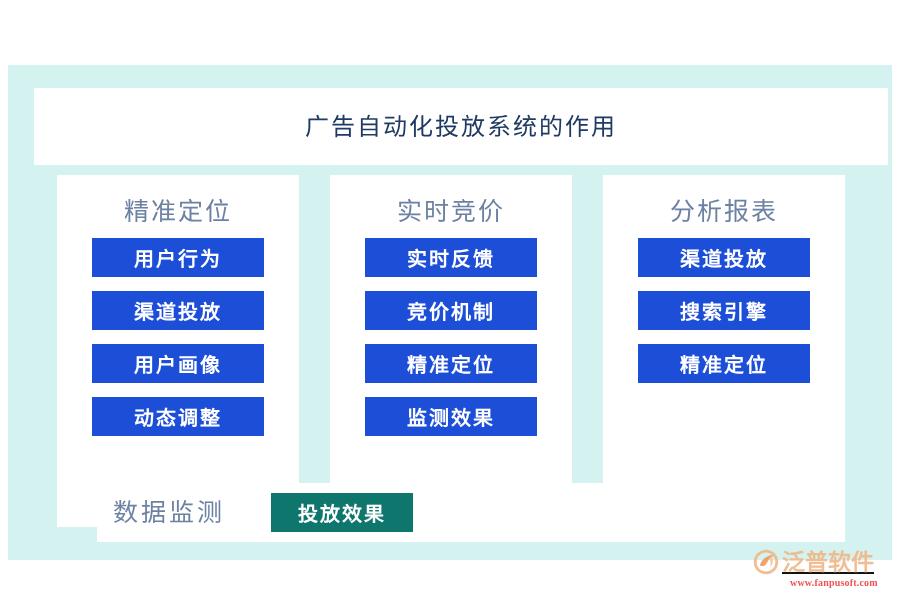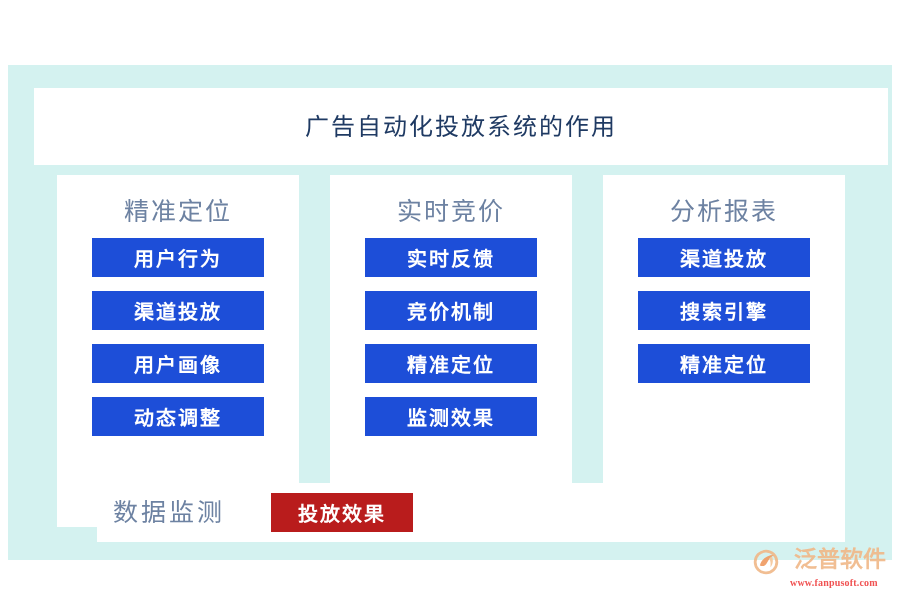--- a/index.html
+++ b/index.html
@@ -134,7 +134,7 @@
   .chip-sm {
     width: 142px;
     height: 39px;
-    background: #b91c1c;
+    background: #0f766e;
     color: #ffffff;
     display: flex;
     align-items: center;

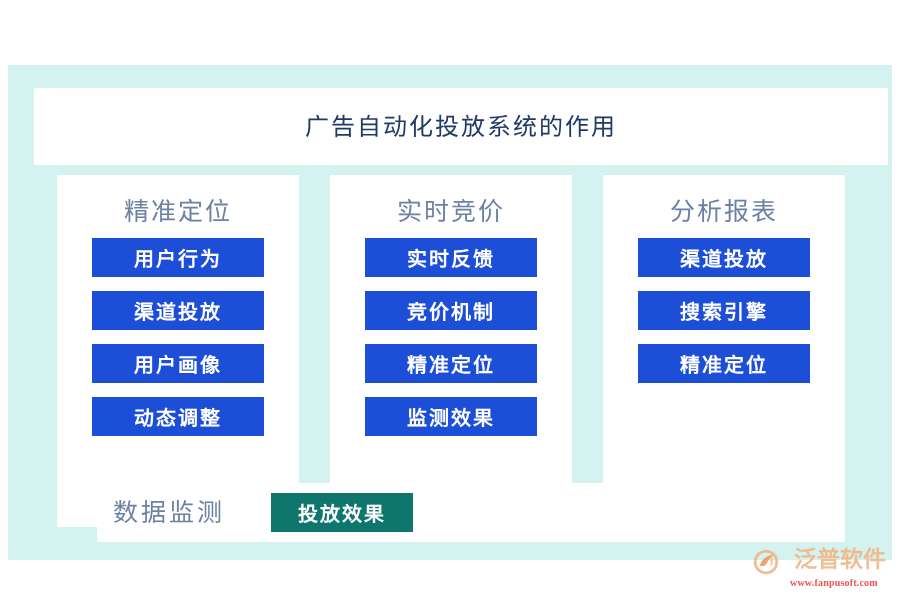--- a/index.html
+++ b/index.html
@@ -161,7 +161,9 @@
   }
   .wm-top {
     display: flex;
-    gap: 14px;
+    align-items: center;
+    gap: 2px;
+    text-decoration: underline;
   }
   .wm-mark {
     width: 28px;

